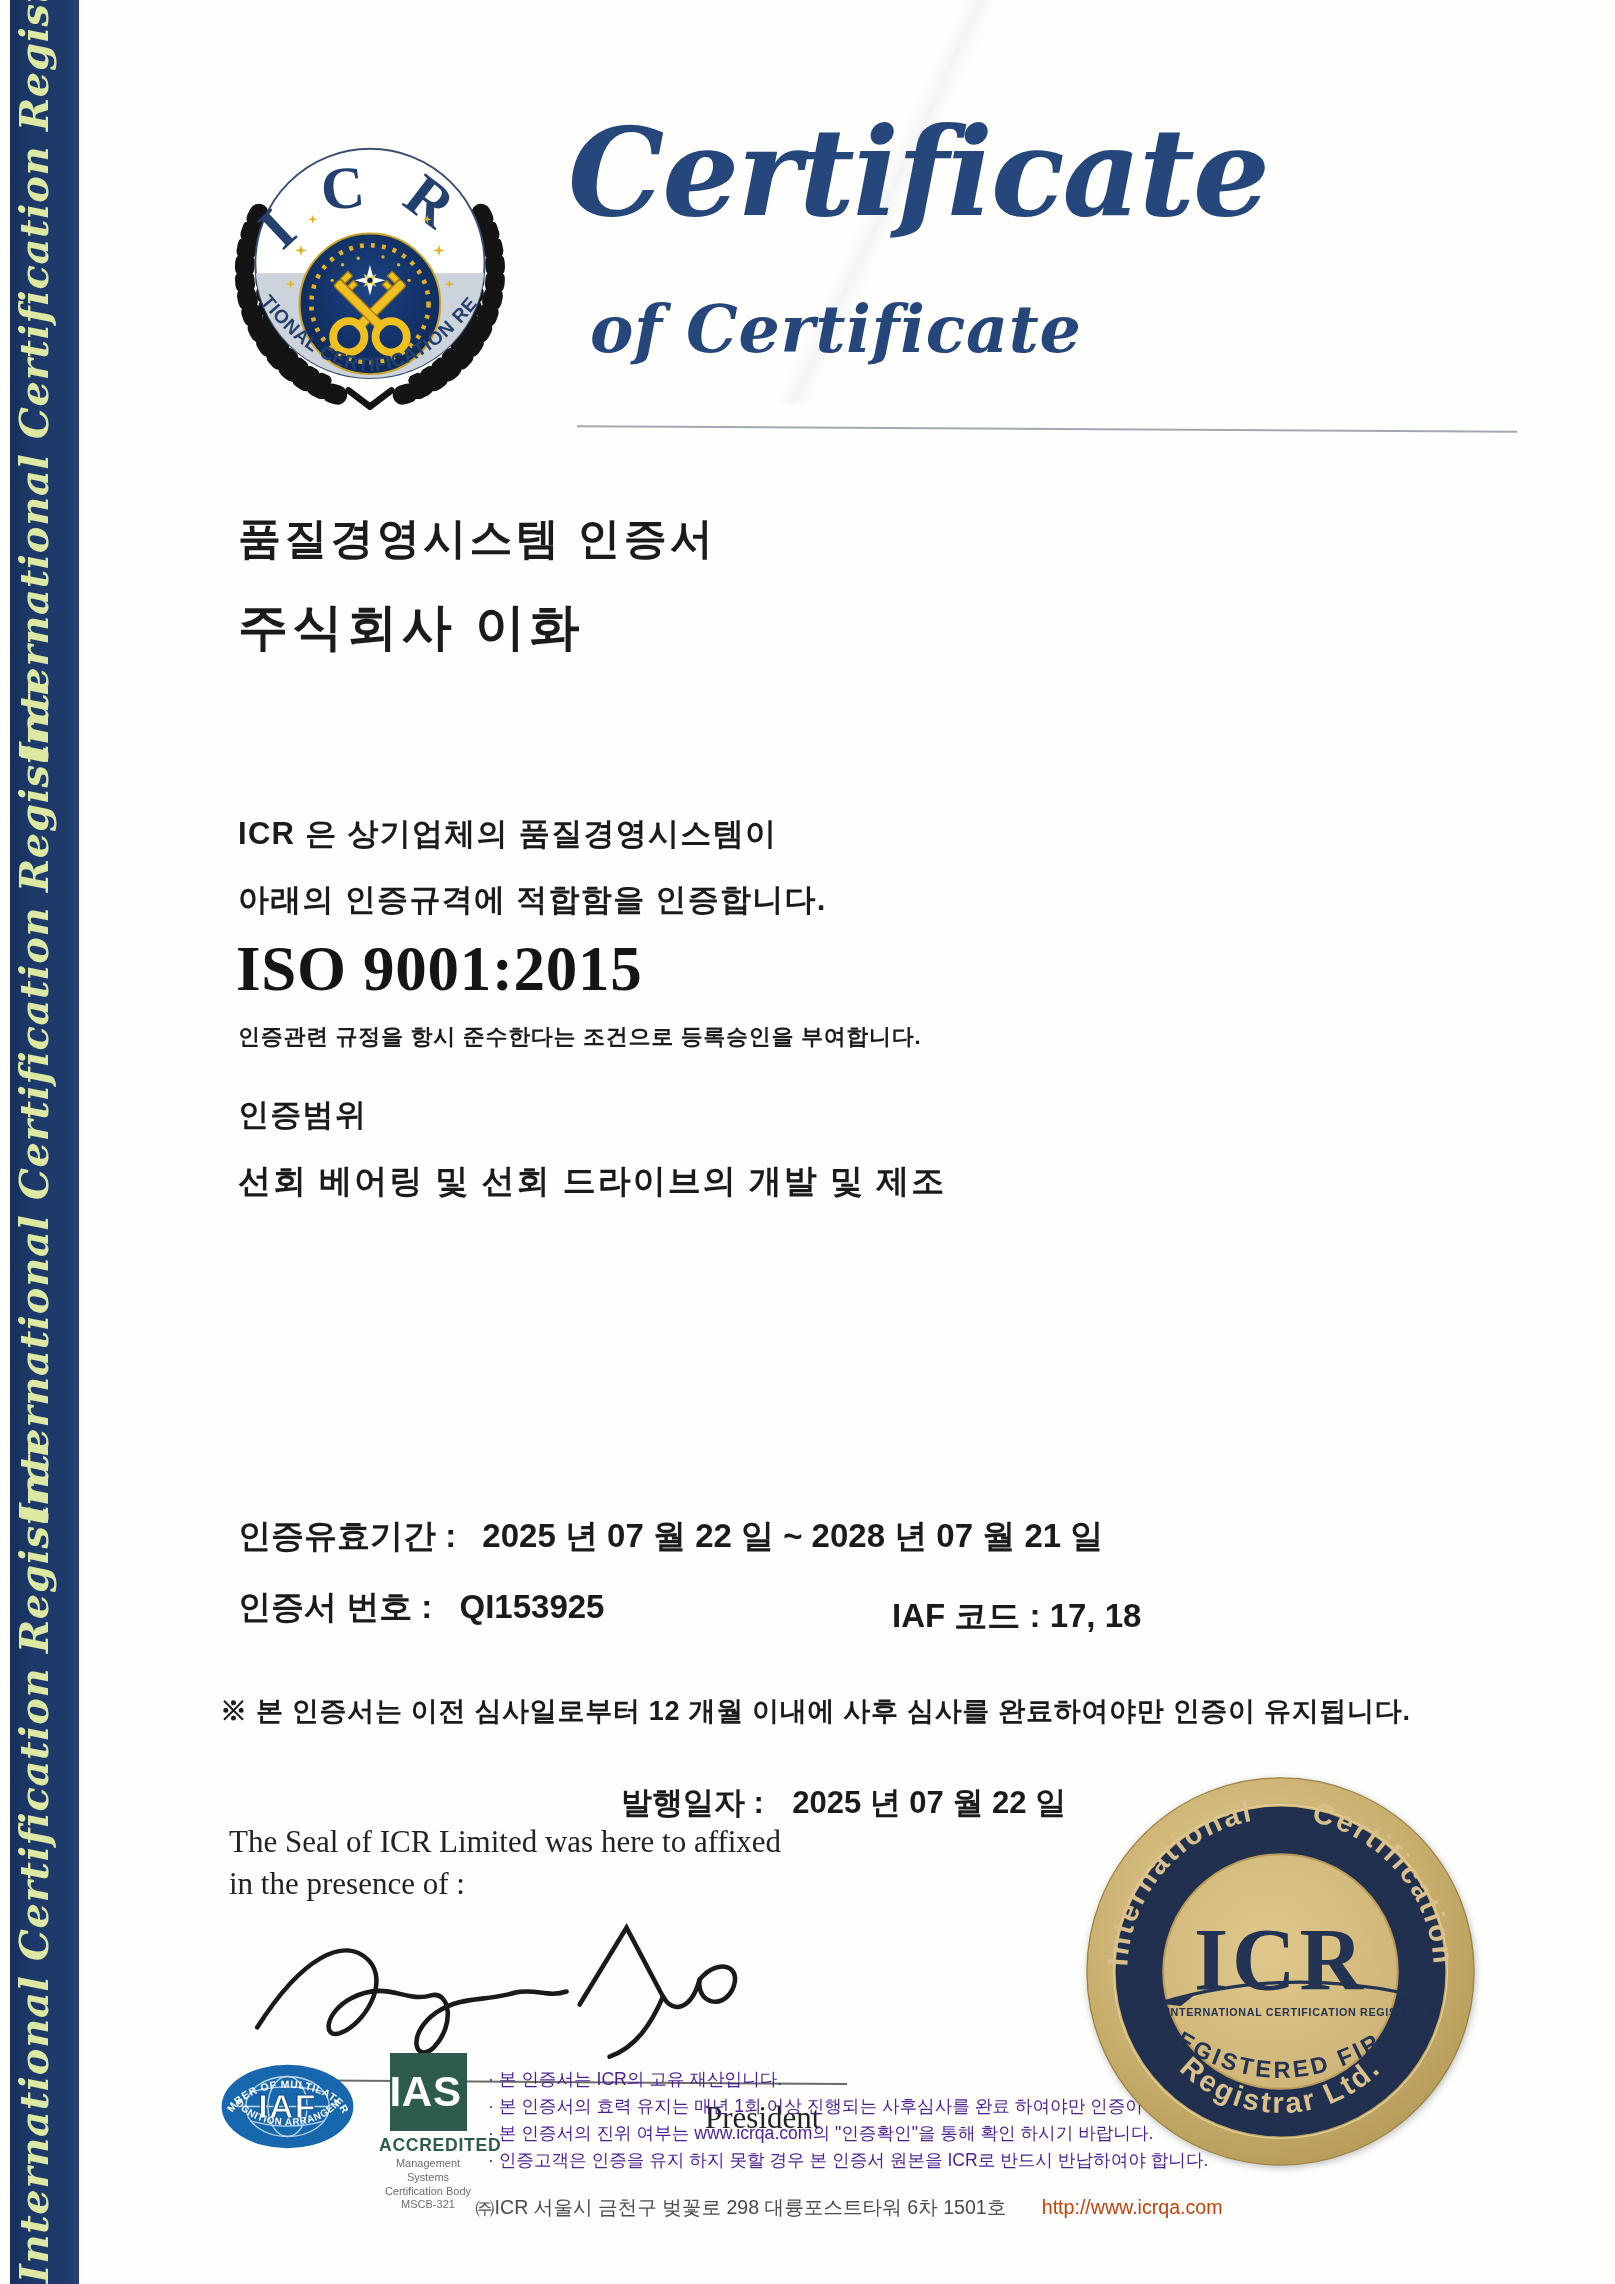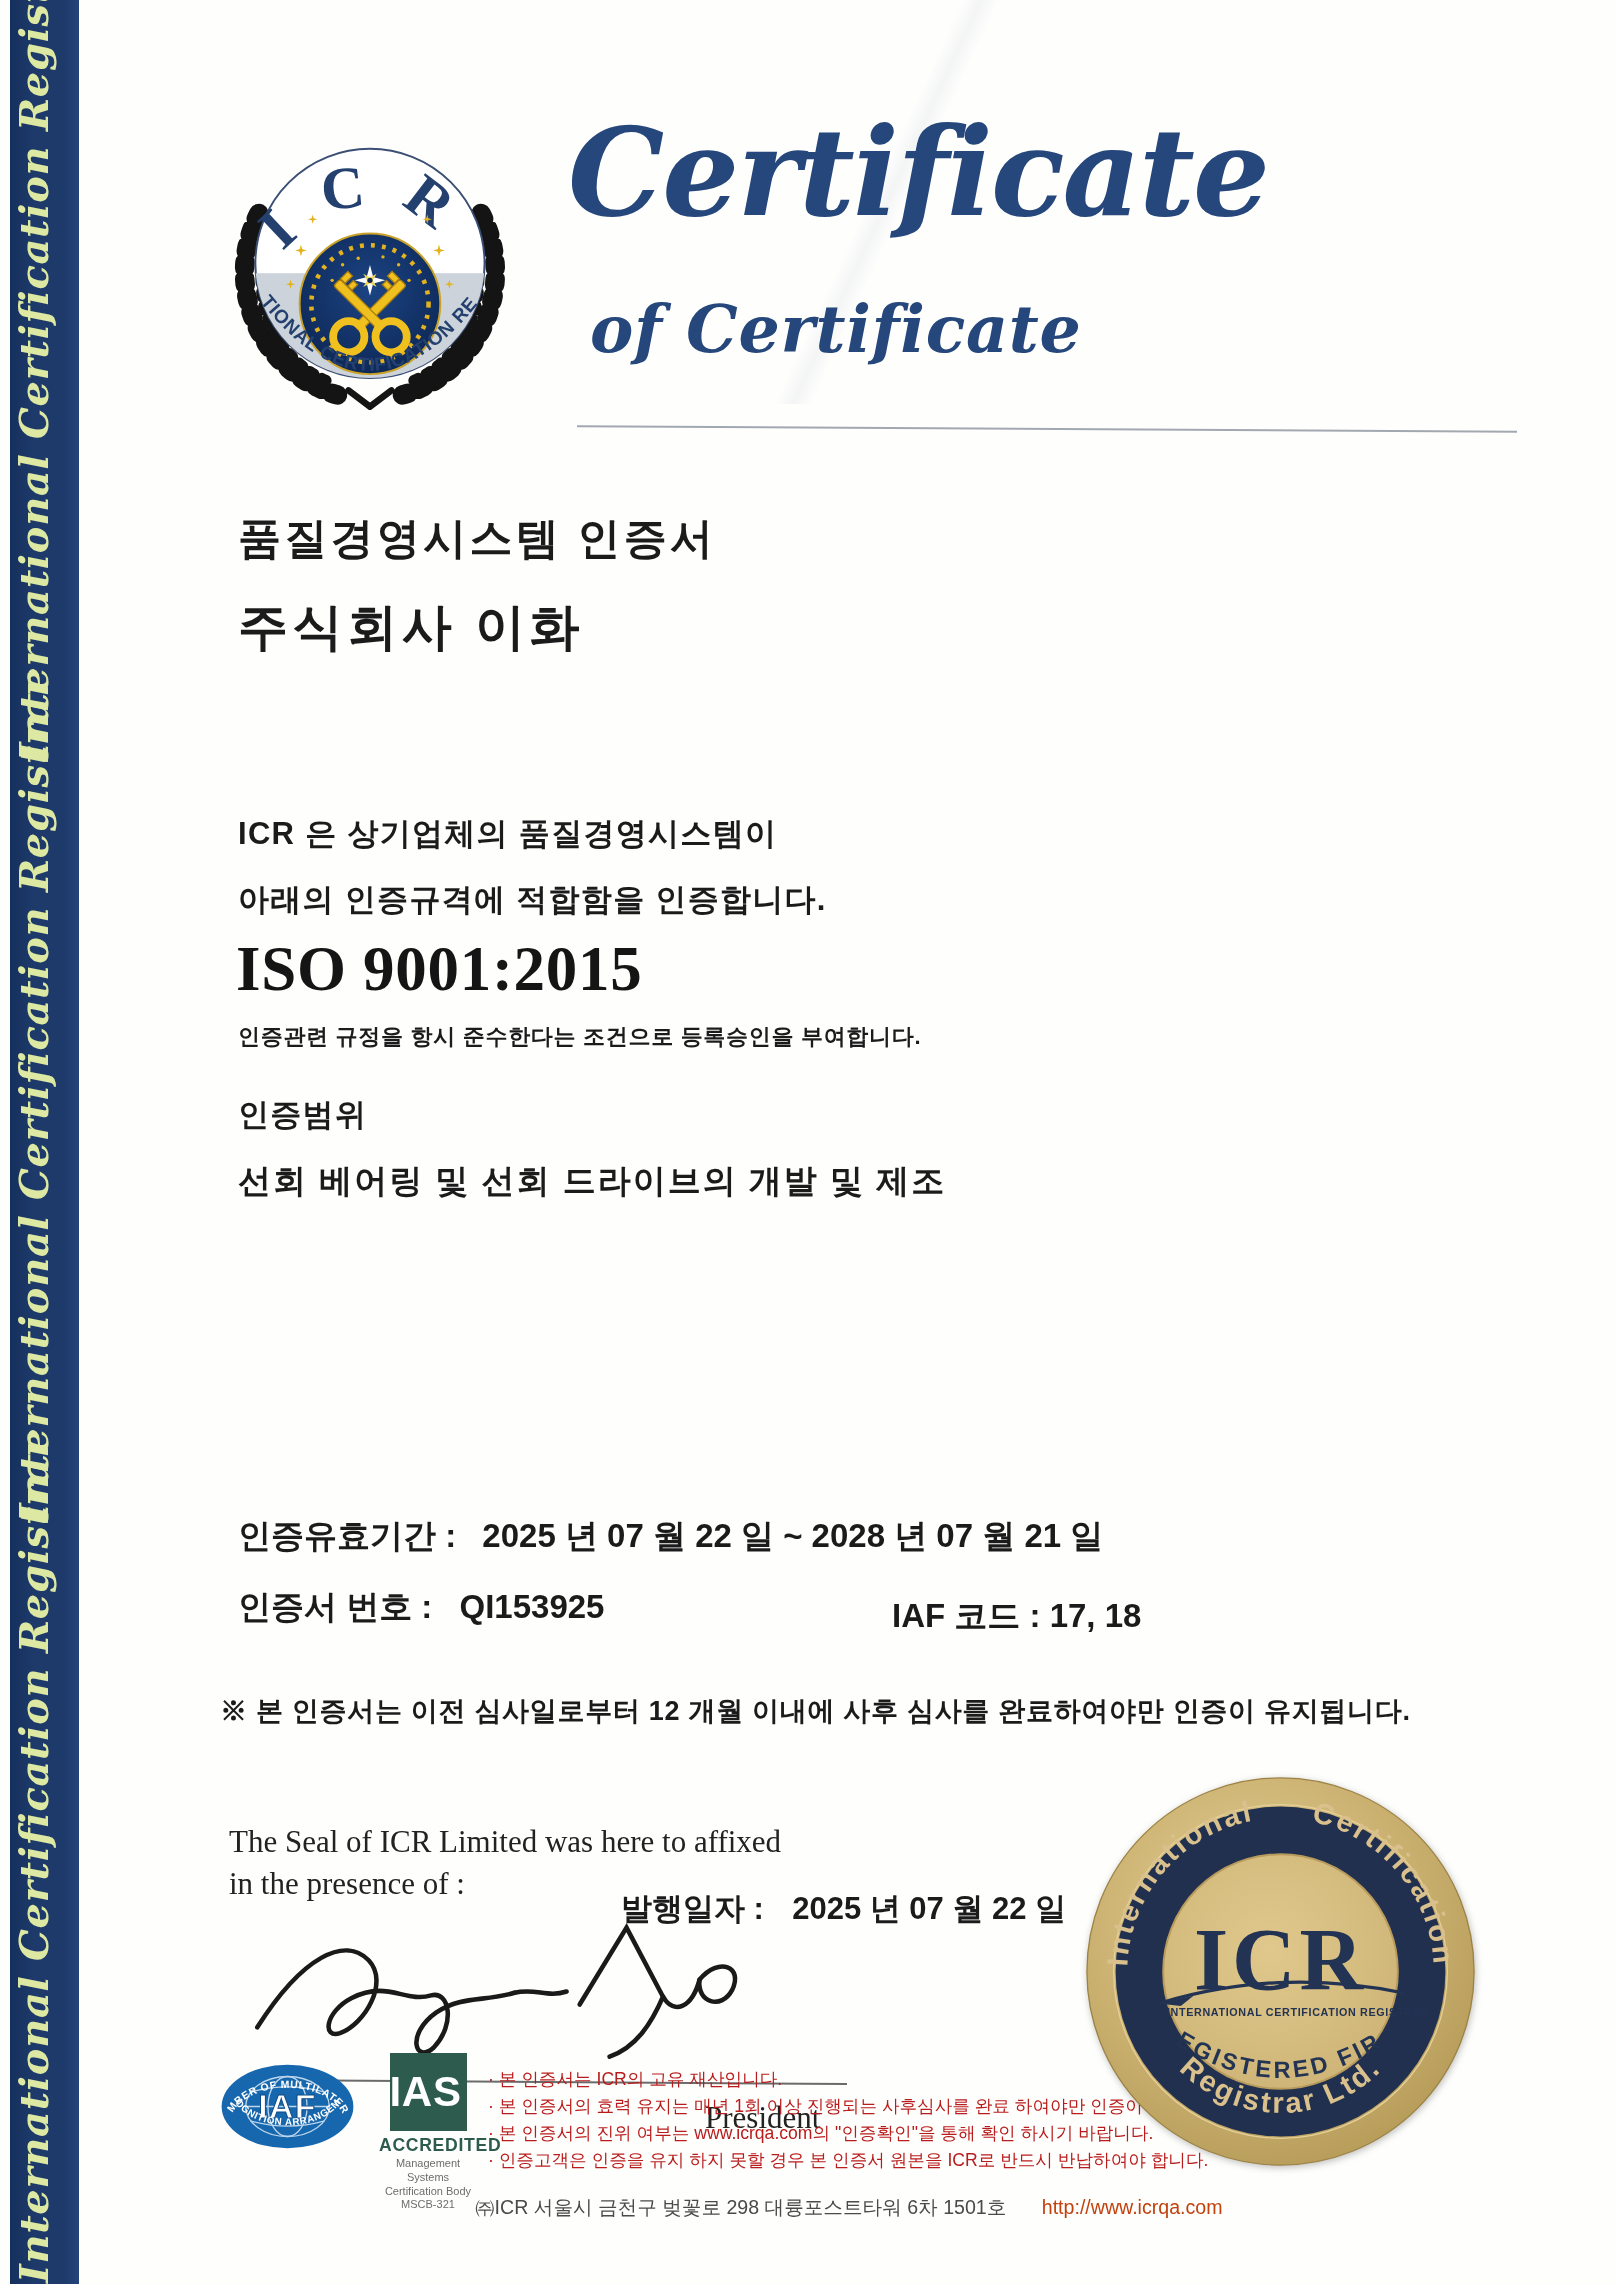--- a/index.html
+++ b/index.html
@@ -45,7 +45,7 @@
   .certno .val{margin-left:18px;}
   .iafcode{left:892px;top:1594px;font-size:33px;}
   .note{left:220px;top:1693px;font-size:27px;letter-spacing:0.7px;}
-  .issue{left:621px;top:1888px;font-size:31px;}
+  .issue{left:621px;top:1782px;font-size:31px;}
   .seal-stmt1{left:229px;top:1824px;font-family:"Liberation Serif", serif;font-weight:400;
     font-size:31px;color:#222;white-space:nowrap;}
   .seal-stmt2{left:229px;top:1866px;font-family:"Liberation Serif", serif;font-weight:400;

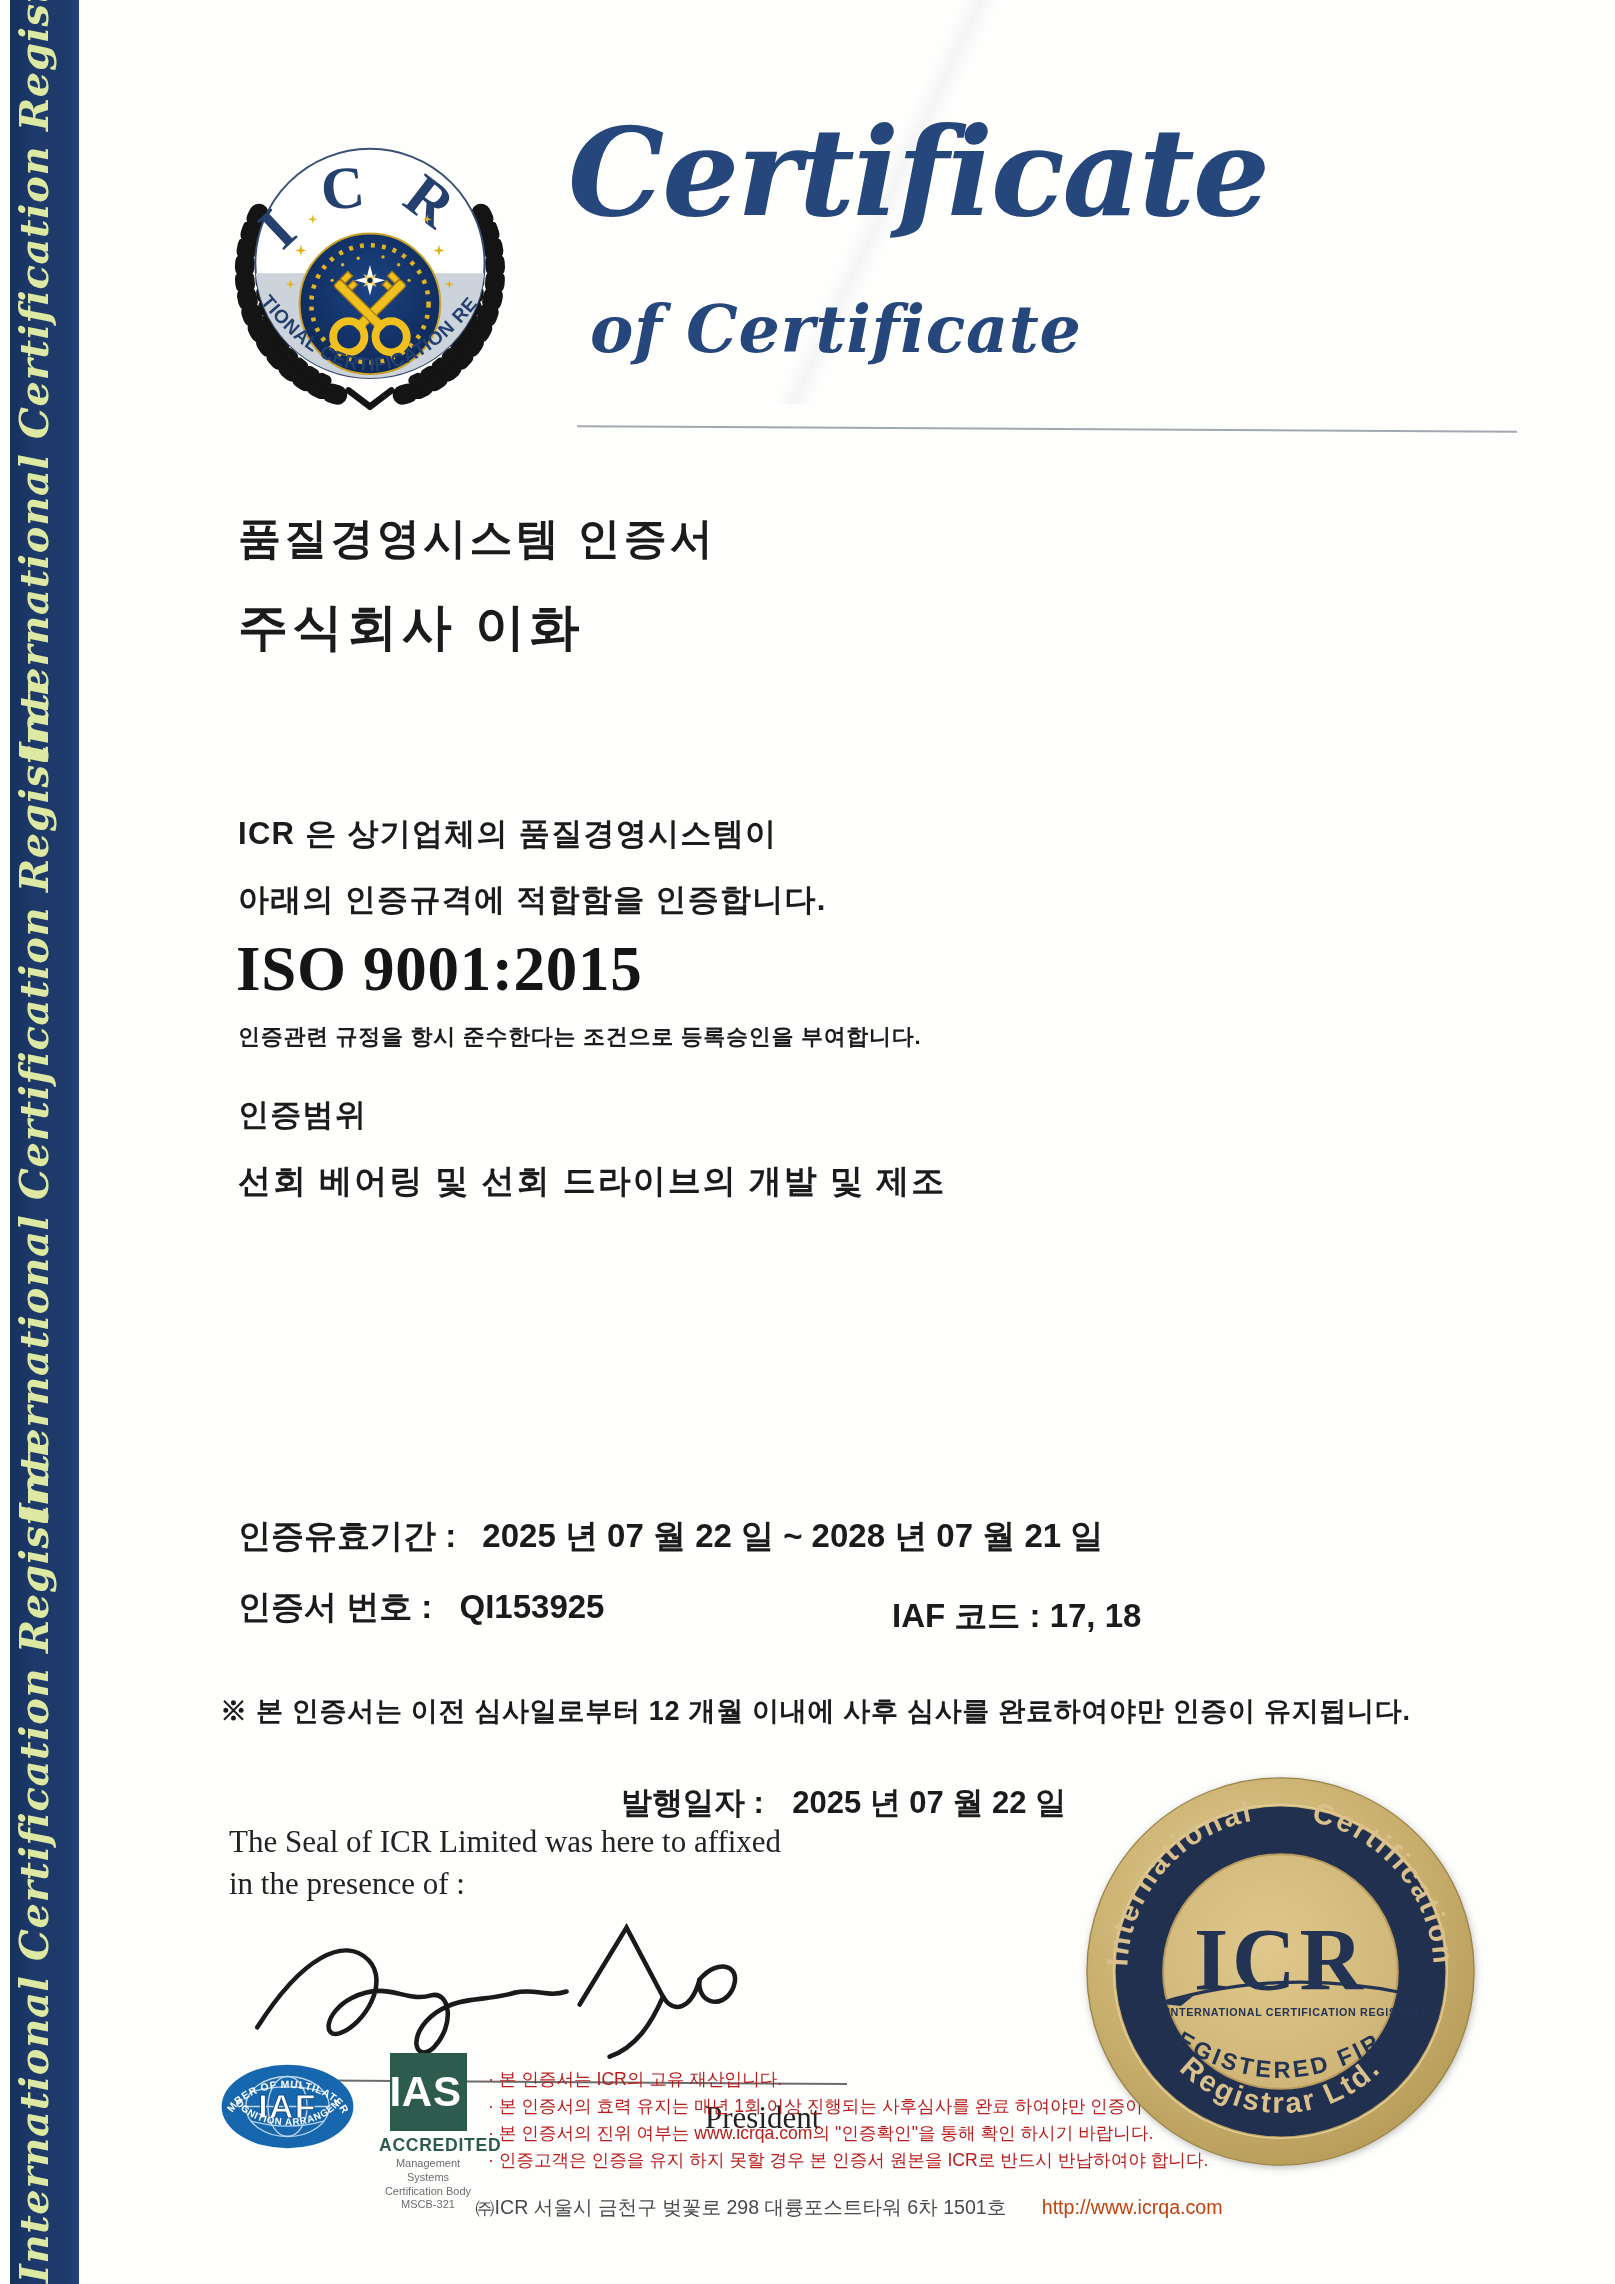--- a/index.html
+++ b/index.html
@@ -62,7 +62,7 @@
   .ias-accredited{margin-top:3.9px;color:#2d5c4f;font-weight:700;font-size:17.6px;letter-spacing:0.7px;}
   .ias-small{margin-top:1.3px;color:#6d6d6d;font-size:11px;line-height:13.7px;font-weight:500;}
   
-  .disclaimer{left:488px;top:2066px;font-size:17.6px;line-height:27px;color:#b91c1c;font-weight:500;white-space:nowrap;}
+  .disclaimer{left:488px;top:2066px;font-size:17.6px;line-height:27px;color:#4c1d95;font-weight:500;white-space:nowrap;}
   .footer{left:475px;top:2194px;font-size:19.6px;color:#4a4a4a;font-weight:500;white-space:nowrap;}
   .footer .url{margin-left:30px;color:#c2410c;}
   .seal-svg{left:1083px;top:1774px;filter:drop-shadow(1.3px 2.6px 3.9px rgba(0,0,0,.25));}

